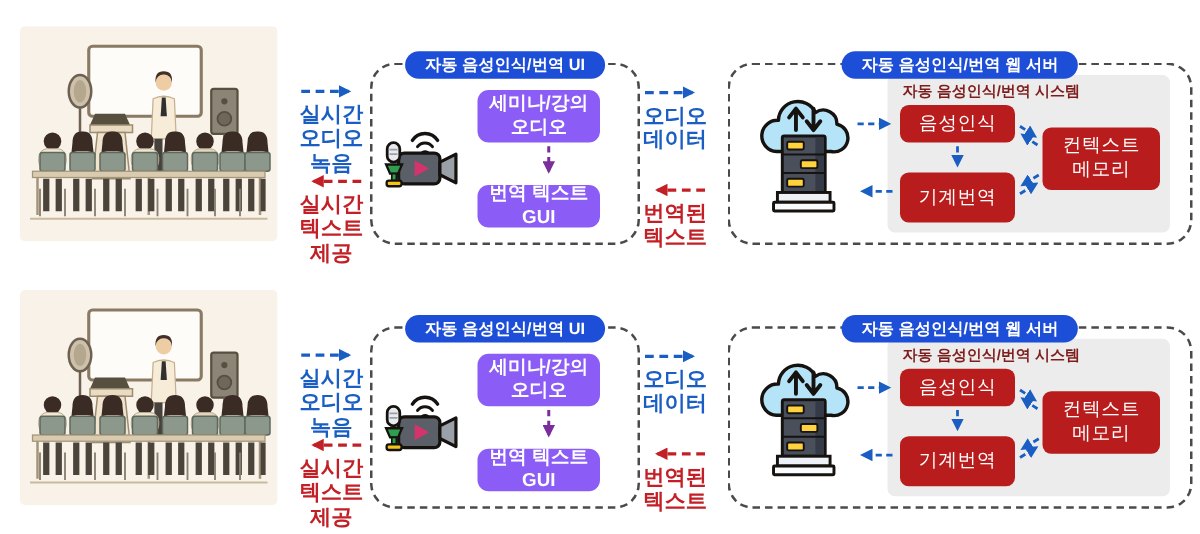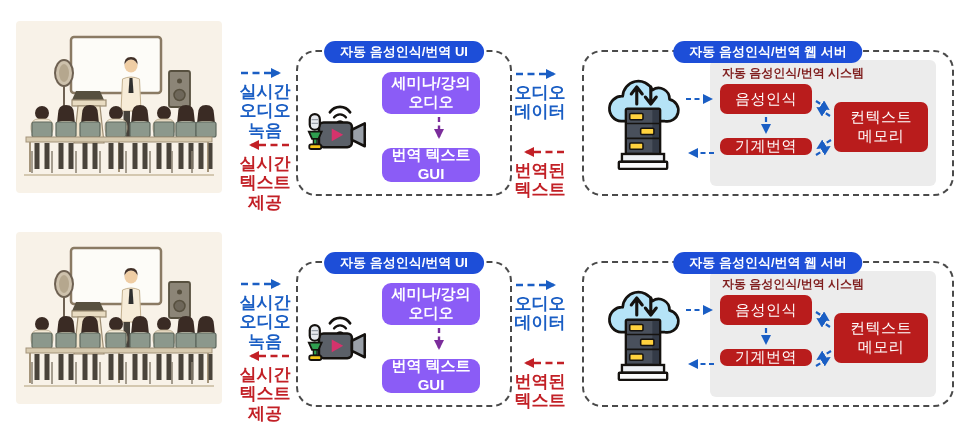--- a/index.html
+++ b/index.html
@@ -46,7 +46,7 @@
         font-size:15px;letter-spacing:0.5px;line-height:1.25;}
   .nbox span{display:block;}
   .asr{left:10px;top:24px;width:92px;height:30px;}
-  .mt{left:10px;top:78px;width:92px;height:17px;}
+  .mt{left:10px;top:78px;width:92px;height:40px;}
   .mem{left:124px;top:42px;width:94px;height:50px;}
   .flow{position:absolute;left:0;top:0;z-index:2;}
   .bl{stroke:#1A5EC4;stroke-width:2.2;stroke-dasharray:5 3.5;fill:none;}

